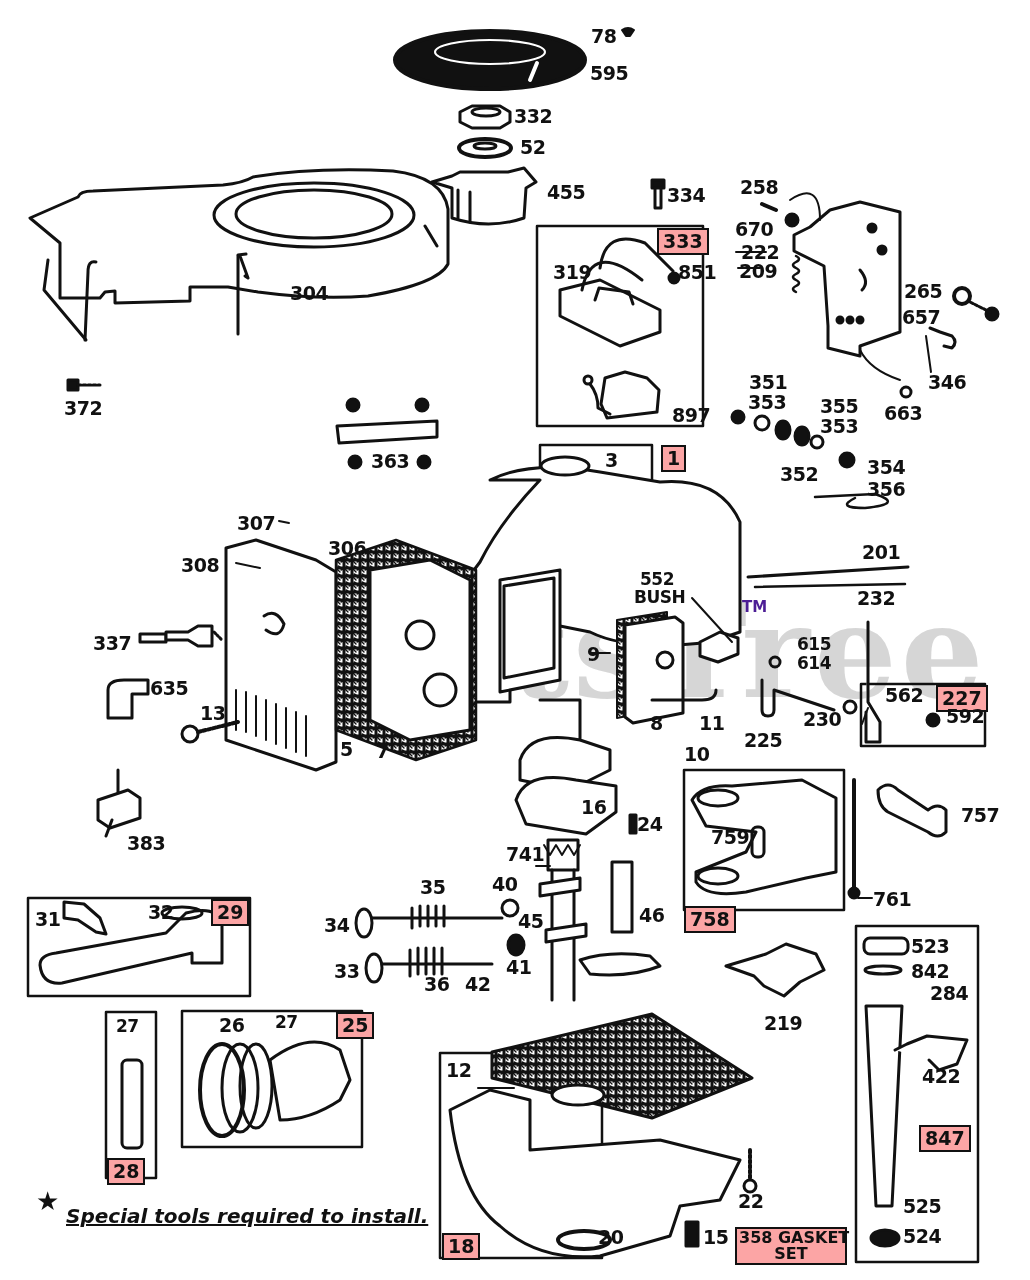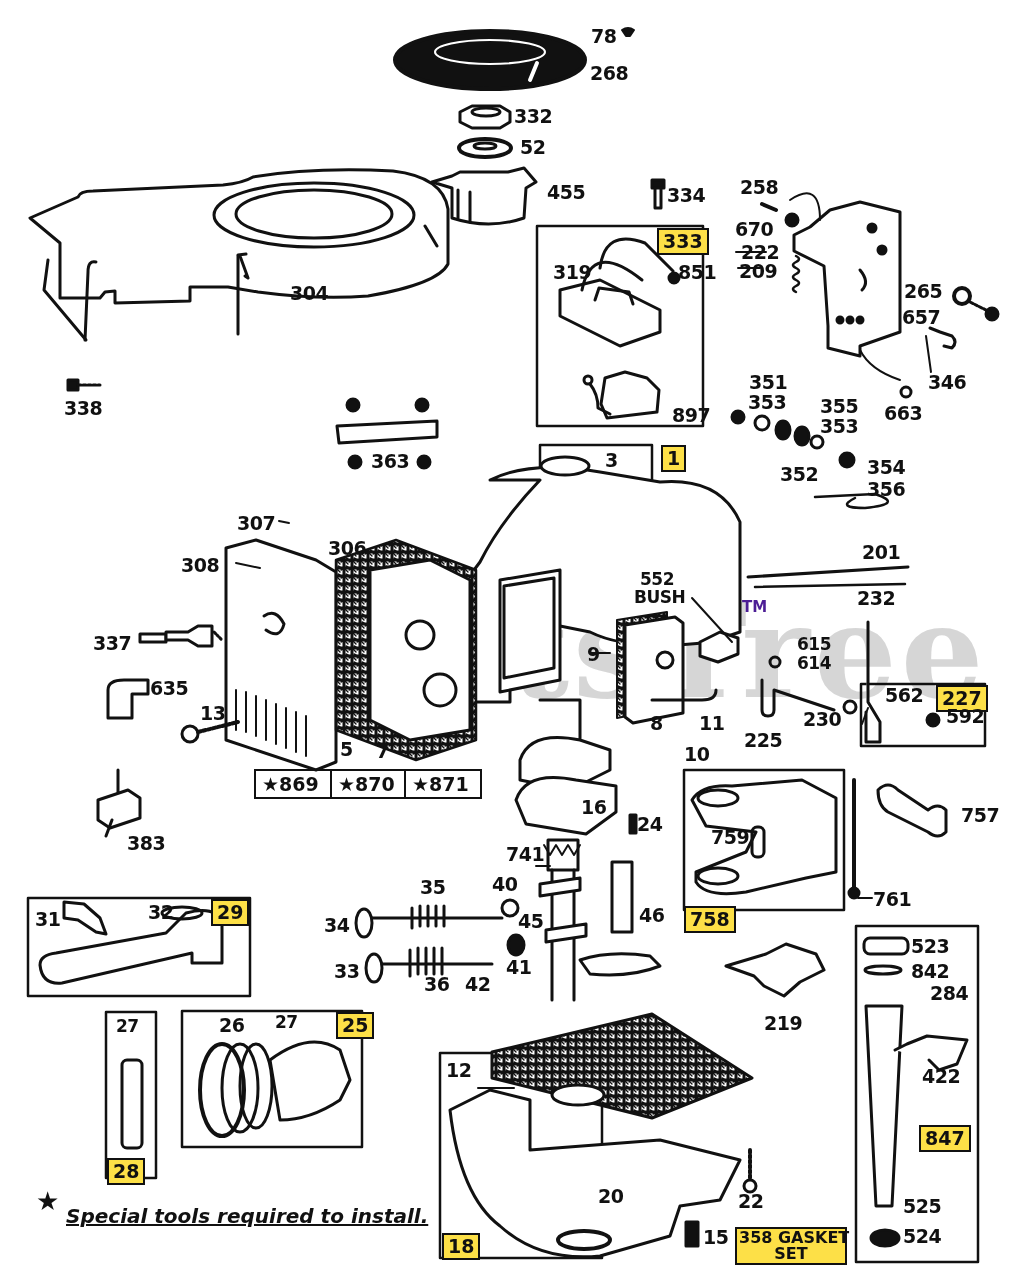--- a/index.html
+++ b/index.html
@@ -297,7 +297,7 @@
   </svg>
 
   <div class="lbl" style="left:591px;top:27px">78</div>
-  <div class="lbl" style="left:590px;top:64px">268</div>
+  <div class="lbl" style="left:590px;top:64px">595</div>
   <div class="lbl" style="left:514px;top:107px">332</div>
   <div class="lbl" style="left:520px;top:138px">52</div>
   <div class="lbl" style="left:547px;top:183px">455</div>

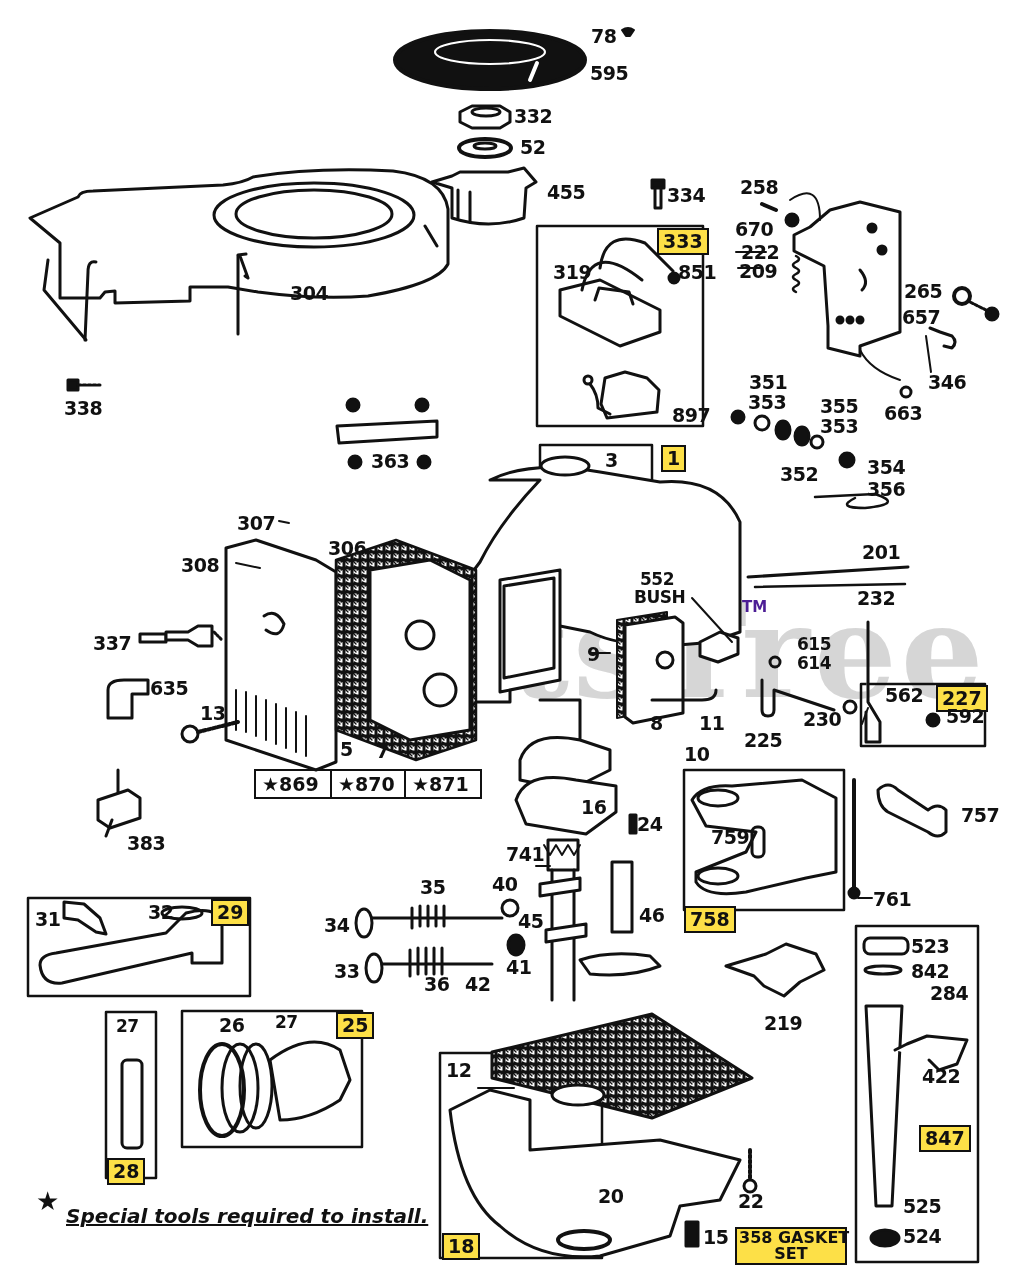--- a/index.html
+++ b/index.html
@@ -7,7 +7,7 @@
   svg.art { position:absolute; left:0; top:0; }
   .lbl { position:absolute; font-family:"DejaVu Sans", sans-serif; font-weight:bold; font-size:19px; color:#111; line-height:1; white-space:nowrap; letter-spacing:-0.5px; }
   .lbl.sm { font-size:17px; }
-  .boxlbl { position:absolute; border:2px solid #111; font-family:"DejaVu Sans", sans-serif; font-weight:bold; font-size:19px; color:#111; line-height:1; padding:2px 4px; background:#fde047; white-space:nowrap; }
+  .boxlbl { position:absolute; border:2px solid #111; font-family:"DejaVu Sans", sans-serif; font-weight:bold; font-size:19px; color:#111; line-height:1; padding:2px 4px; background:#fca5a5; white-space:nowrap; }
   .watermark { position:absolute; left:250px; top:575px; font-family:"DejaVu Serif", serif; font-weight:bold; font-size:130px; color:#c9c9c9; letter-spacing:4px; opacity:0.75; white-space:nowrap; }
   .tm { position:absolute; left:742px; top:598px; font-family:"DejaVu Sans", sans-serif; font-size:15px; color:#4c1d95;font-weight:bold; }
   .note { position:absolute; font-family:"DejaVu Sans", sans-serif; font-weight:bold; font-size:20px; color:#111; text-decoration:underline; font-style:italic; white-space:nowrap;margin-top:8px; }

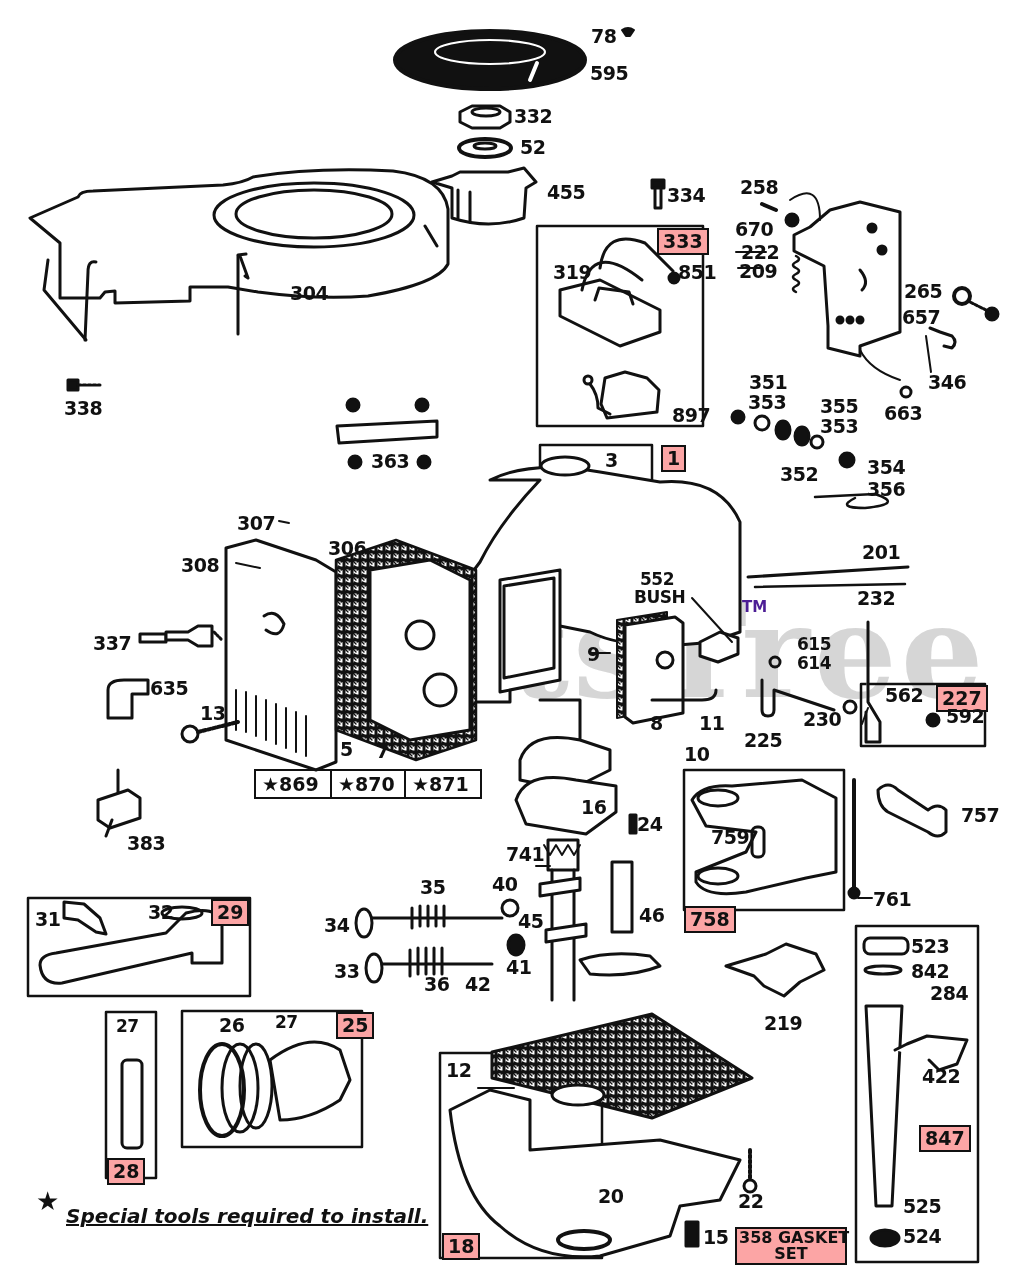--- a/index.html
+++ b/index.html
@@ -303,7 +303,7 @@
   <div class="lbl" style="left:547px;top:183px">455</div>
   <div class="lbl" style="left:667px;top:186px">334</div>
   <div class="lbl" style="left:290px;top:284px">304</div>
-  <div class="lbl" style="left:64px;top:399px">338</div>
+  <div class="lbl" style="left:64px;top:399px">372</div>
 
   <div class="boxlbl" style="left:657px;top:228px">333</div>
   <div class="lbl" style="left:553px;top:263px">319</div>

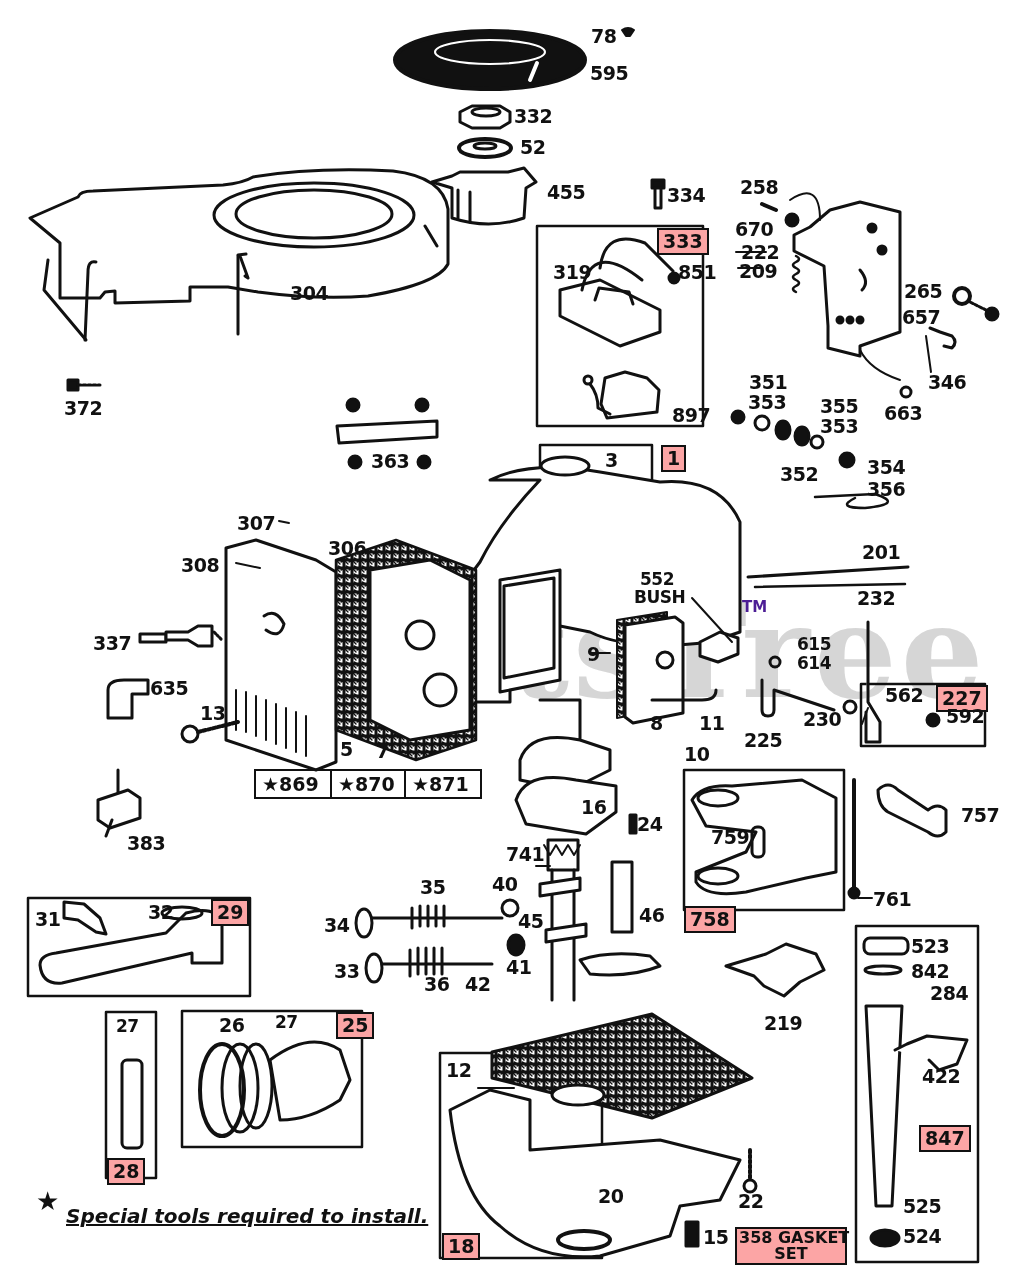--- a/index.html
+++ b/index.html
@@ -356,11 +356,6 @@
   <div class="boxlbl" style="left:936px;top:685px">227</div>
   <div class="lbl" style="left:946px;top:707px">592</div>
 
-  <div class="kitbox" style="left:254px;top:769px">
-    <div class="cell" style="width:62px"><span>★</span><span>869</span></div>
-    <div class="cell" style="width:60px"><span>★</span><span>870</span></div>
-    <div class="cell" style="width:62px"><span>★</span><span>871</span></div>
-  </div>
 
   <div class="lbl" style="left:127px;top:834px">383</div>
   <div class="lbl" style="left:581px;top:798px">16</div>

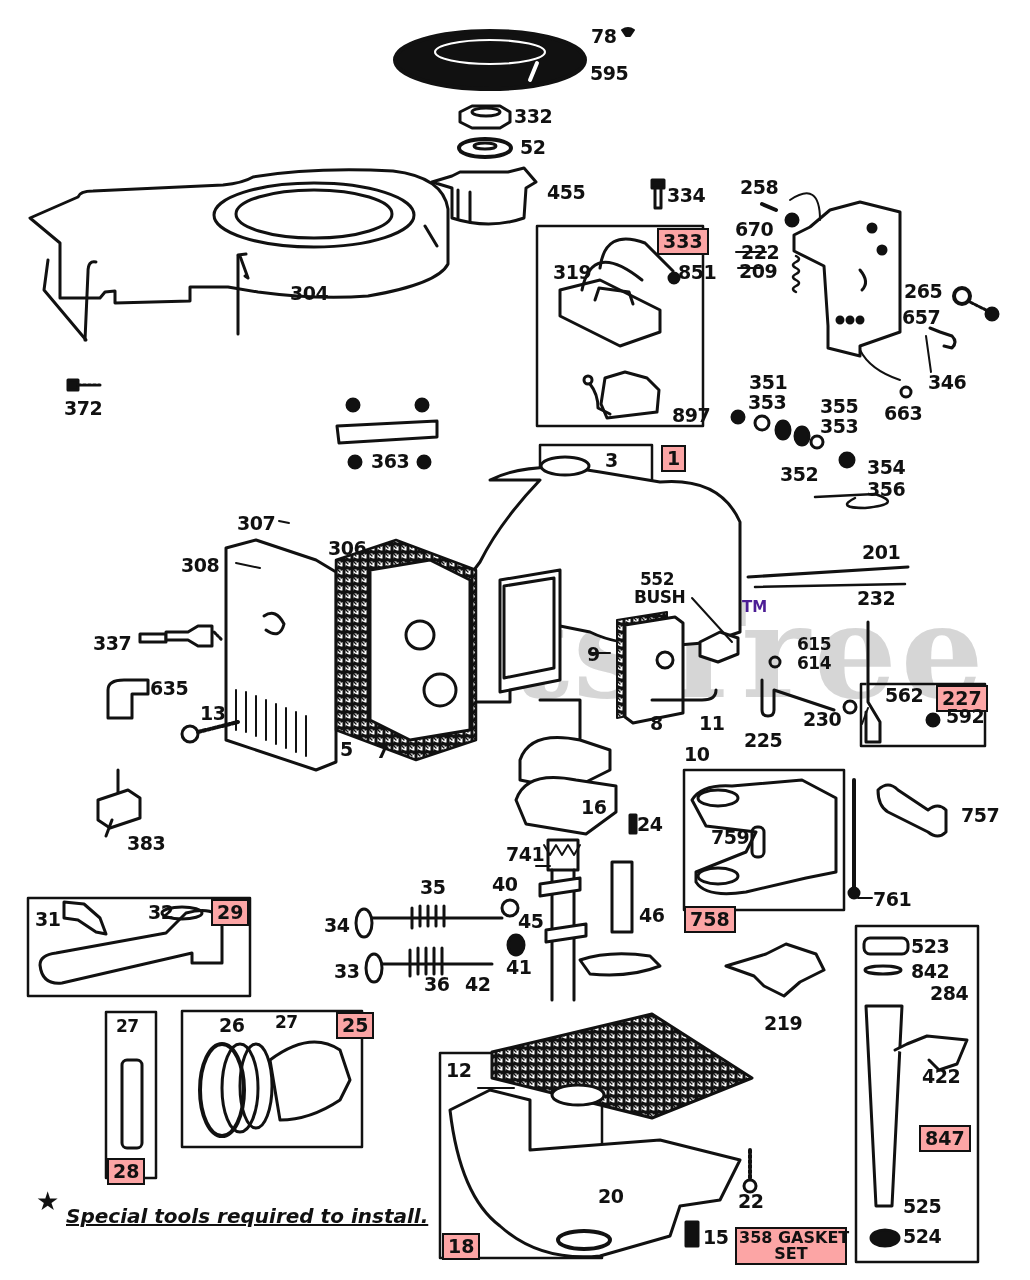--- a/index.html
+++ b/index.html
@@ -398,7 +398,7 @@
   <div class="lbl" style="left:446px;top:1061px">12</div>
   <div class="lbl" style="left:738px;top:1192px">22</div>
   <div class="boxlbl" style="left:442px;top:1233px">18</div>
-  <div class="lbl" style="left:598px;top:1187px">20</div>
+  <div class="lbl" style="left:598px;top:1228px">20</div>
   <div class="lbl" style="left:703px;top:1228px">15</div>
   <div class="boxlbl" style="left:735px;top:1227px;text-align:center;font-size:16px;width:104px;padding:1px 2px">
     <div>358 GASKET</div>

